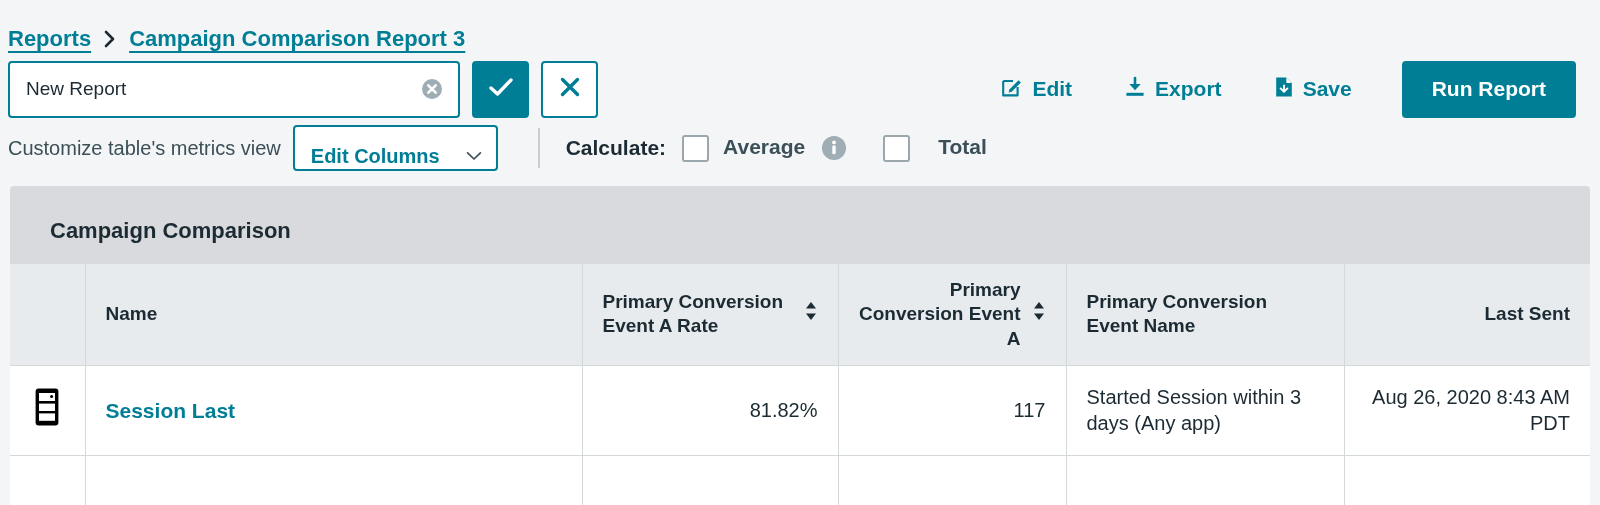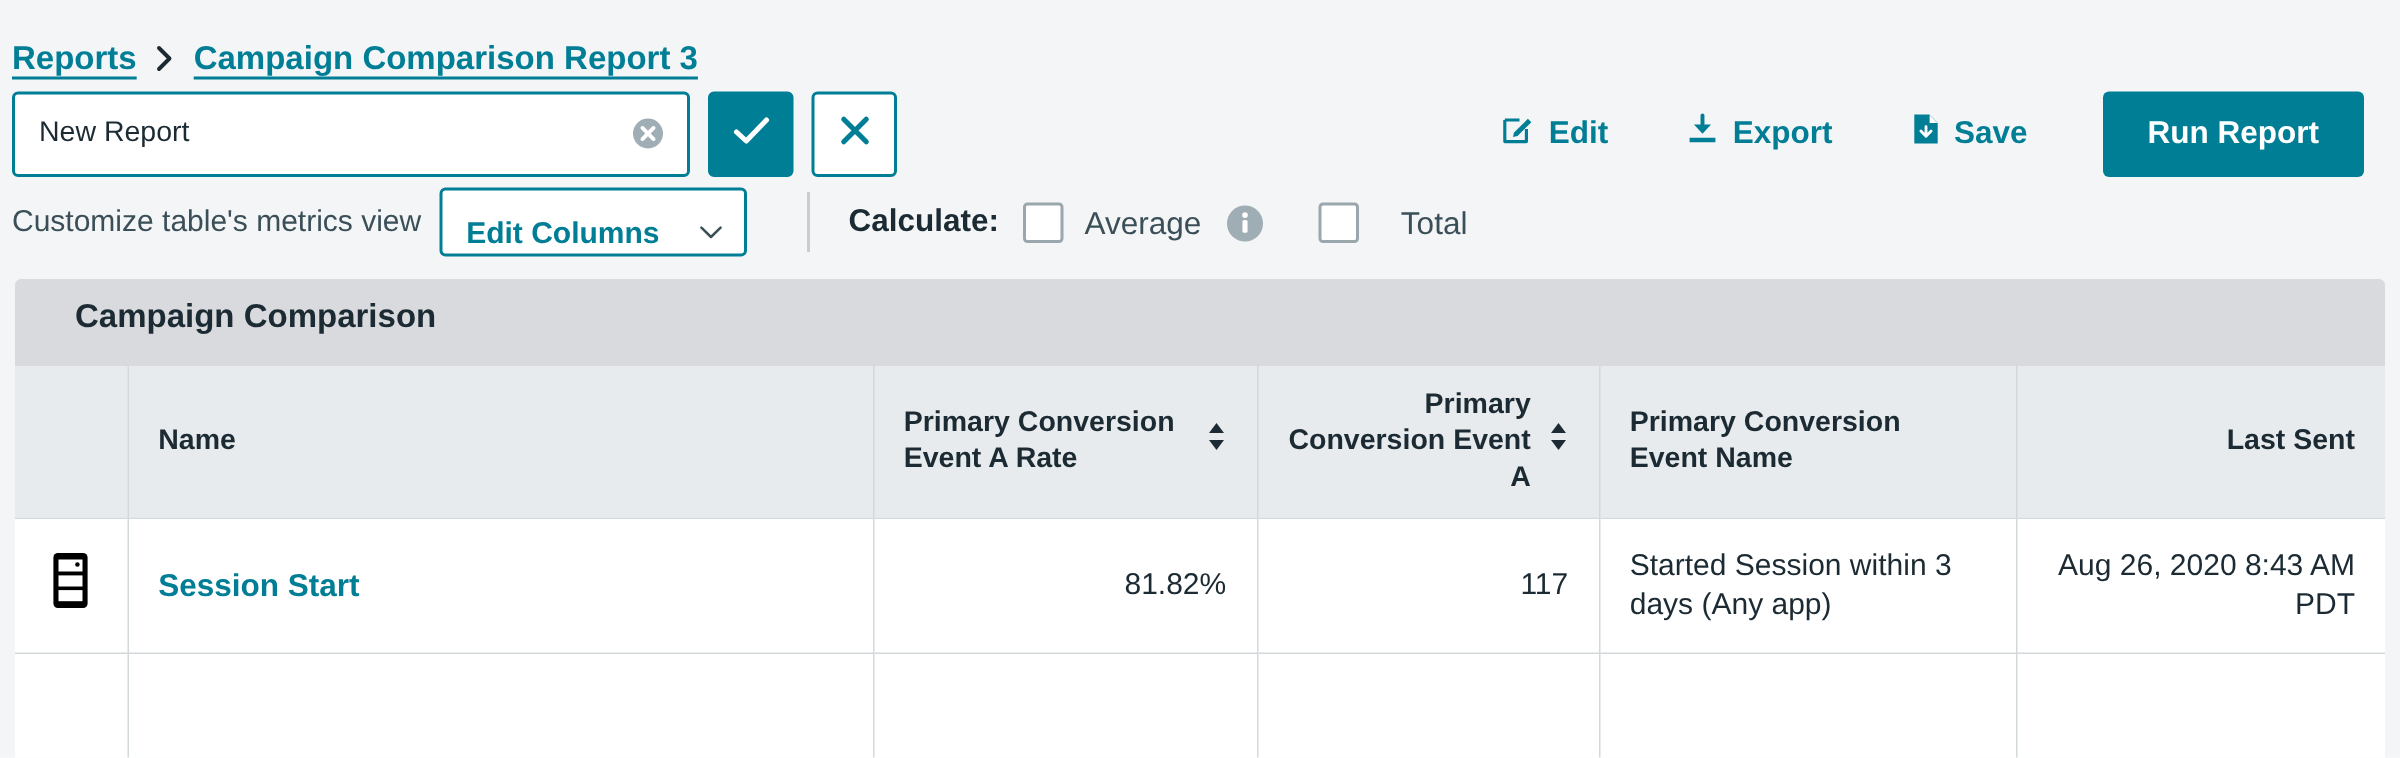--- a/index.html
+++ b/index.html
@@ -165,7 +165,7 @@
     margin-left: 14px;
   }
   .info-icon { margin-left: 16px; cursor: pointer; display:flex; }
-  .calc-group { display: flex; align-items: flex-end; }
+  .calc-group { display: flex; align-items: flex-start; font-weight: bold; }
   .calc-group + .calc-group { margin-left: 36px; gap: 14px; }
 
   

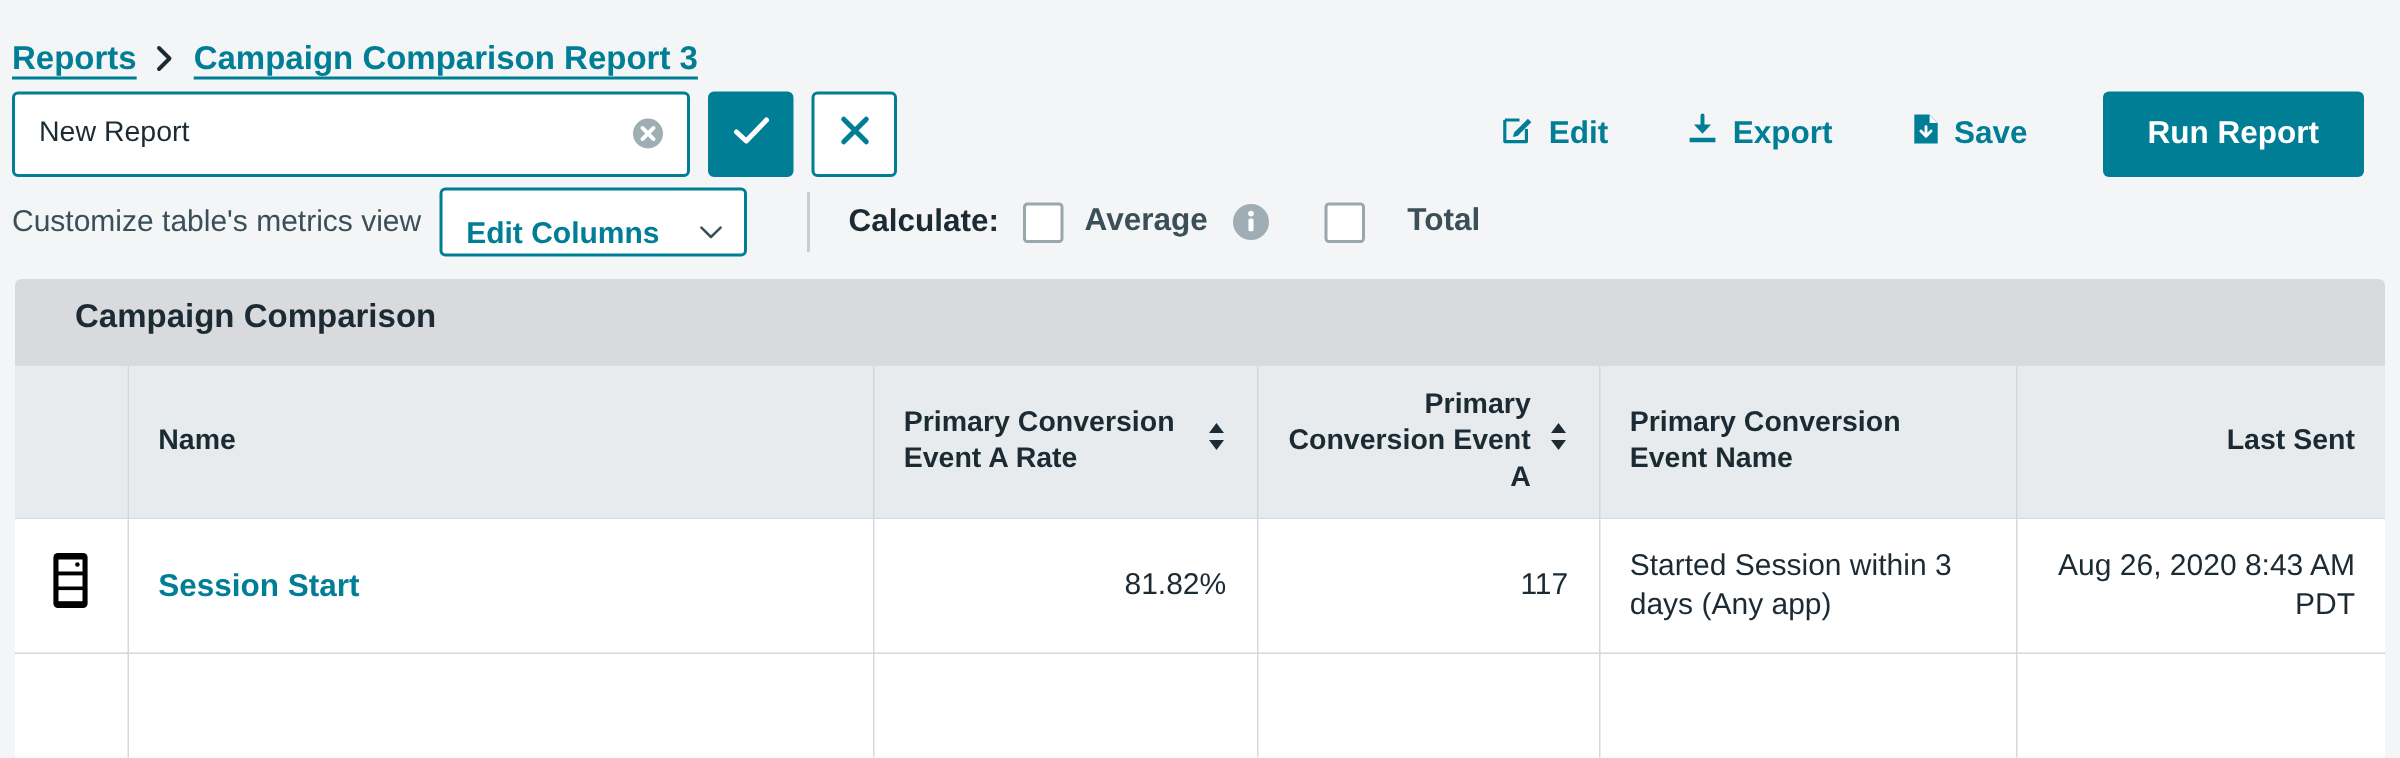--- a/index.html
+++ b/index.html
@@ -177,7 +177,7 @@
   }
   .card-header {
     background: #d8dade;
-    padding: 12px 0 20px 40px;
+    padding: 32px 0 20px 40px;
     font-size: 22px;
     font-weight: bold;
     color: #1c2b33;

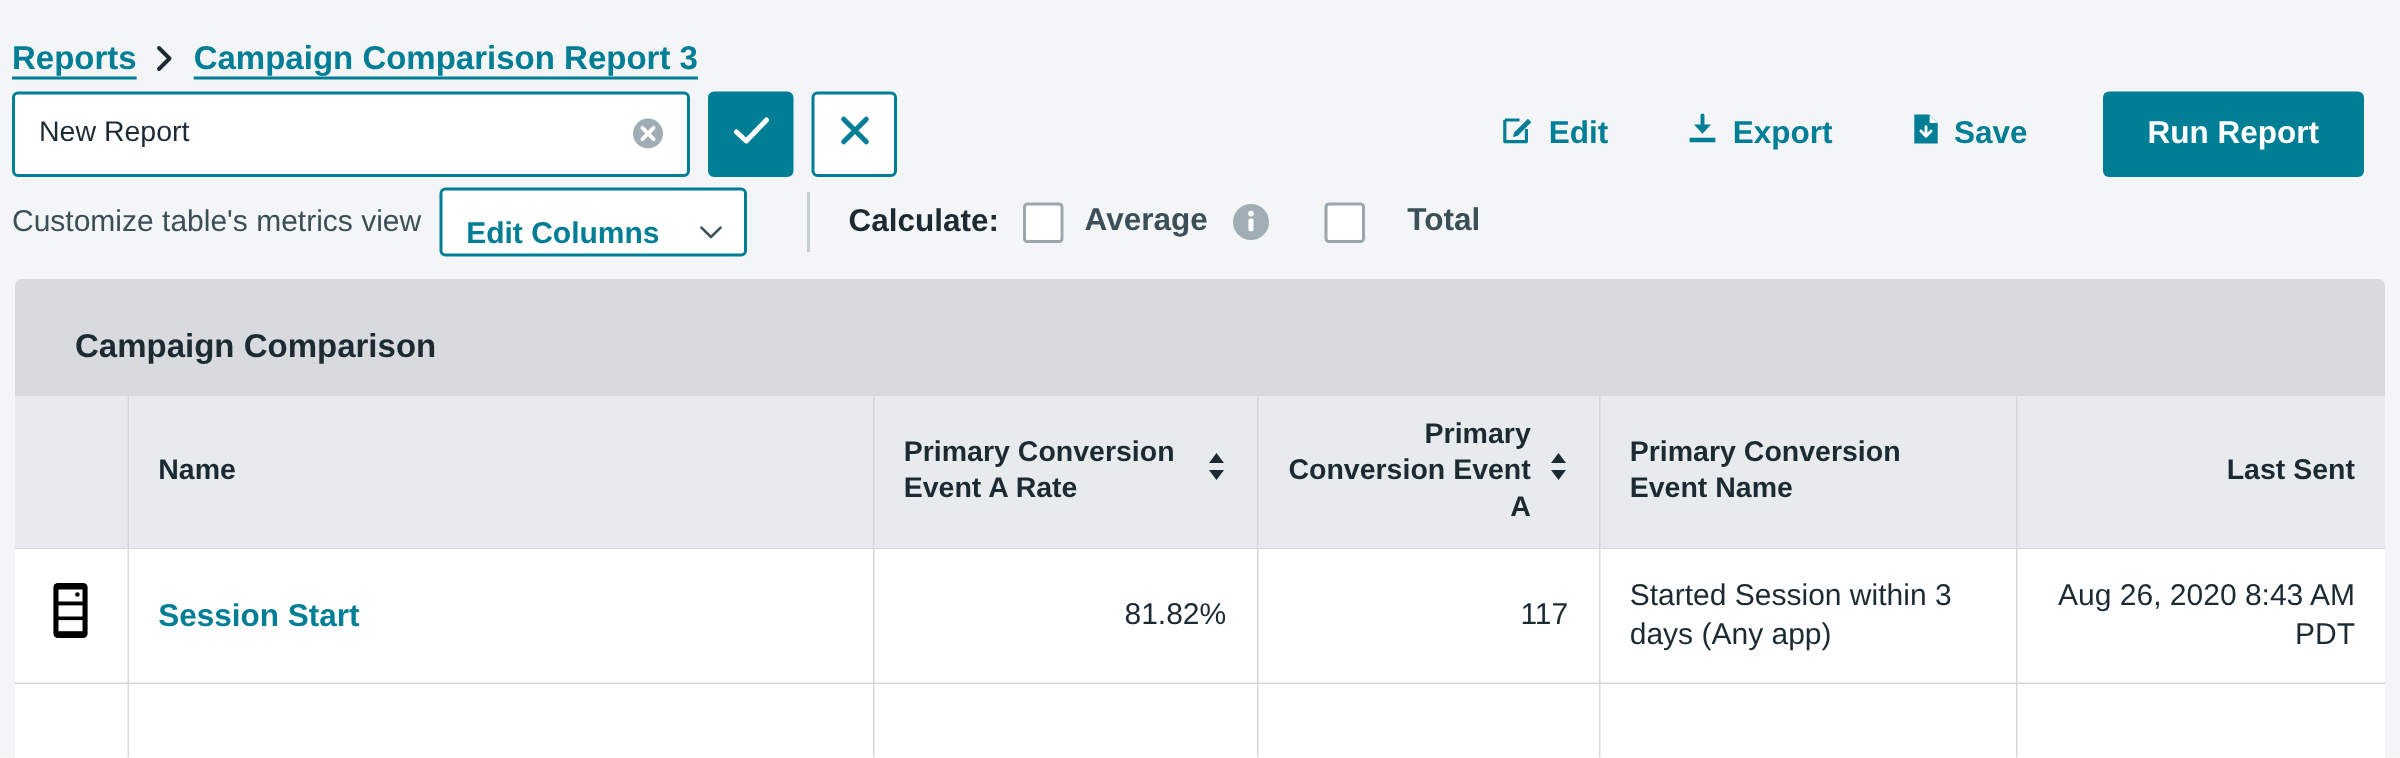--- a/index.html
+++ b/index.html
@@ -401,7 +401,7 @@
           </span>
         </td>
         <td class="c-name">
-          <a class="row-link">Session Start</a>
+          <a class="row-link">Session Last</a>
         </td>
         <td class="c-rate">81.82%</td>
         <td class="c-event">117</td>

